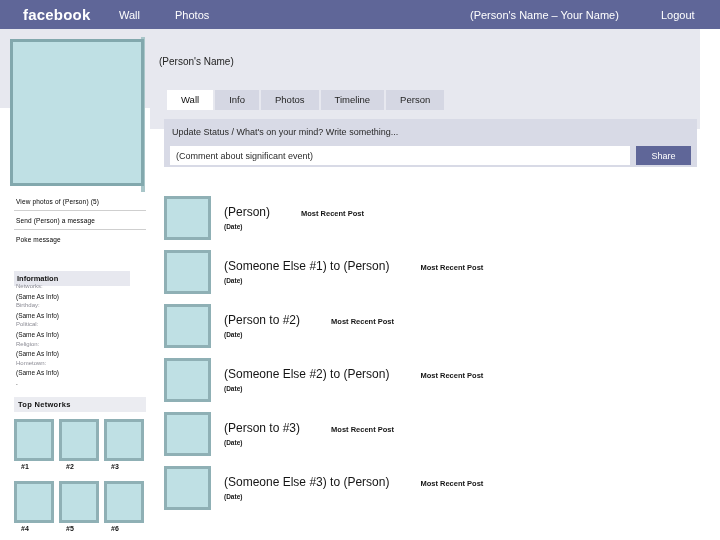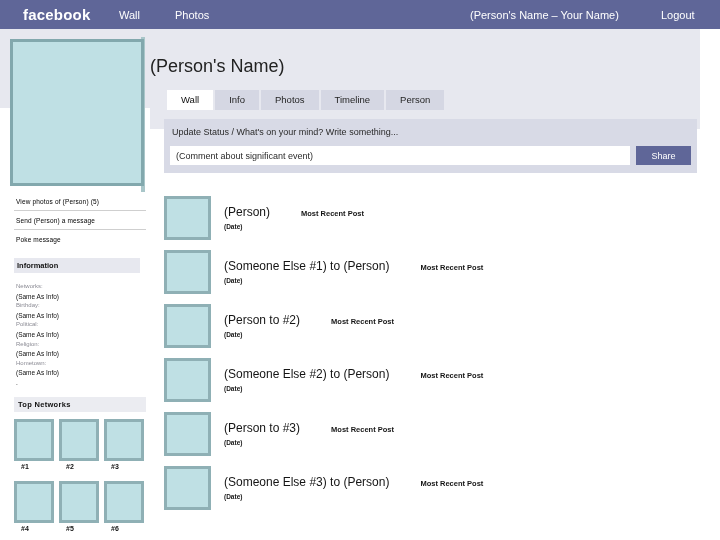--- a/index.html
+++ b/index.html
@@ -90,8 +90,8 @@
   
   .profile-name {
     position: absolute;
-    left: 150px; top: 56px;
-    font-size: 18px;
+    left: 159px; top: 56px;
+    font-size: 10px;
     color: #222222;
     white-space: nowrap;
   }

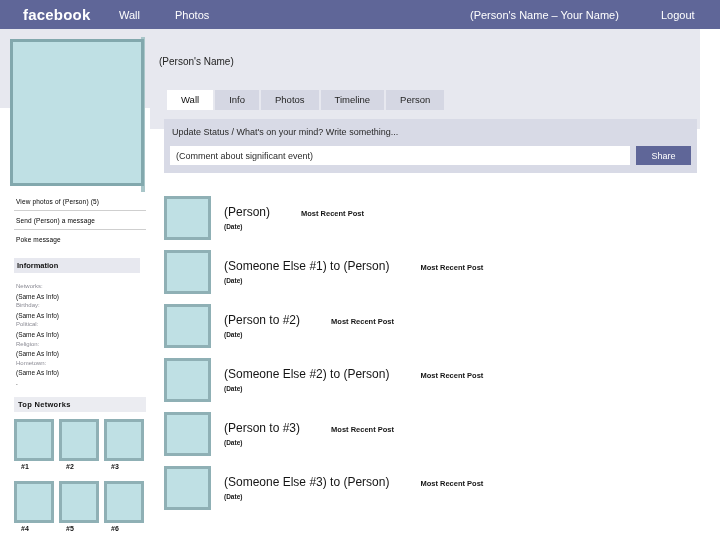--- a/index.html
+++ b/index.html
@@ -126,7 +126,7 @@
   .status-panel {
     position: absolute;
     left: 164px; top: 119px;
-    width: 533px; height: 54px;
+    width: 533px; height: 48px;
     background: #d8dae6;
   }
   .status-prompt {

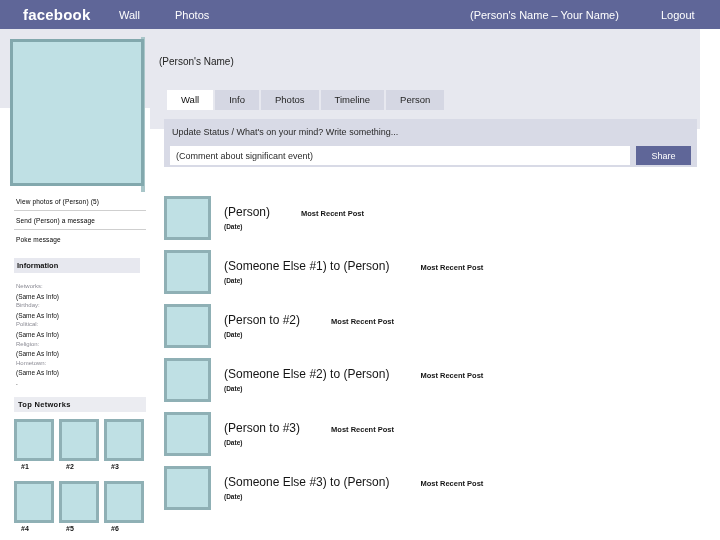--- a/index.html
+++ b/index.html
@@ -183,8 +183,8 @@
   
   .info-header {
     position: absolute;
-    left: 14px; top: 258px;
-    width: 126px; height: 15px;
+    left: 14px; top: 271px;
+    width: 116px; height: 15px;
     background: #e7e8ef;
   }
   .info-header span {

